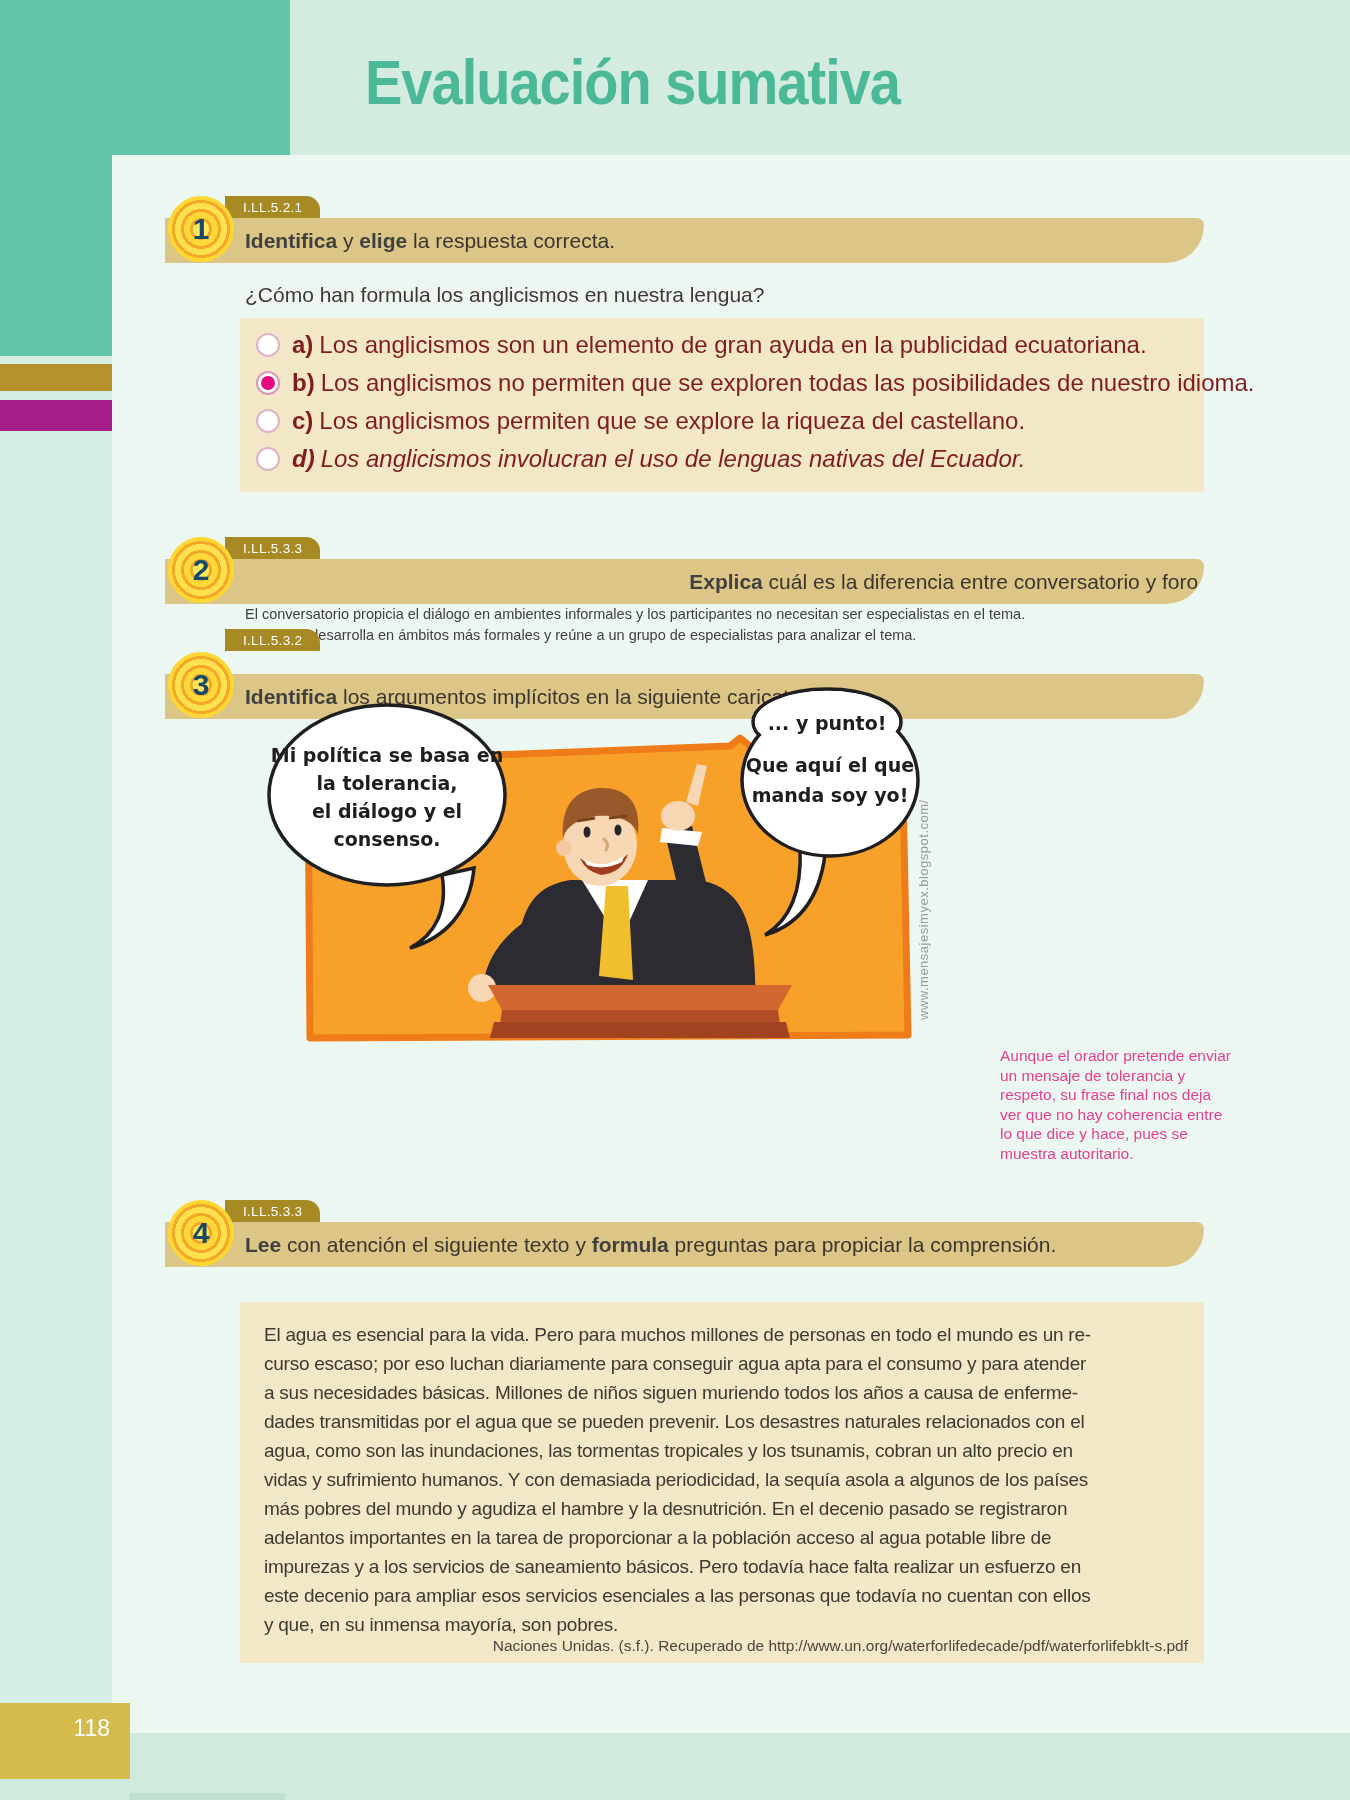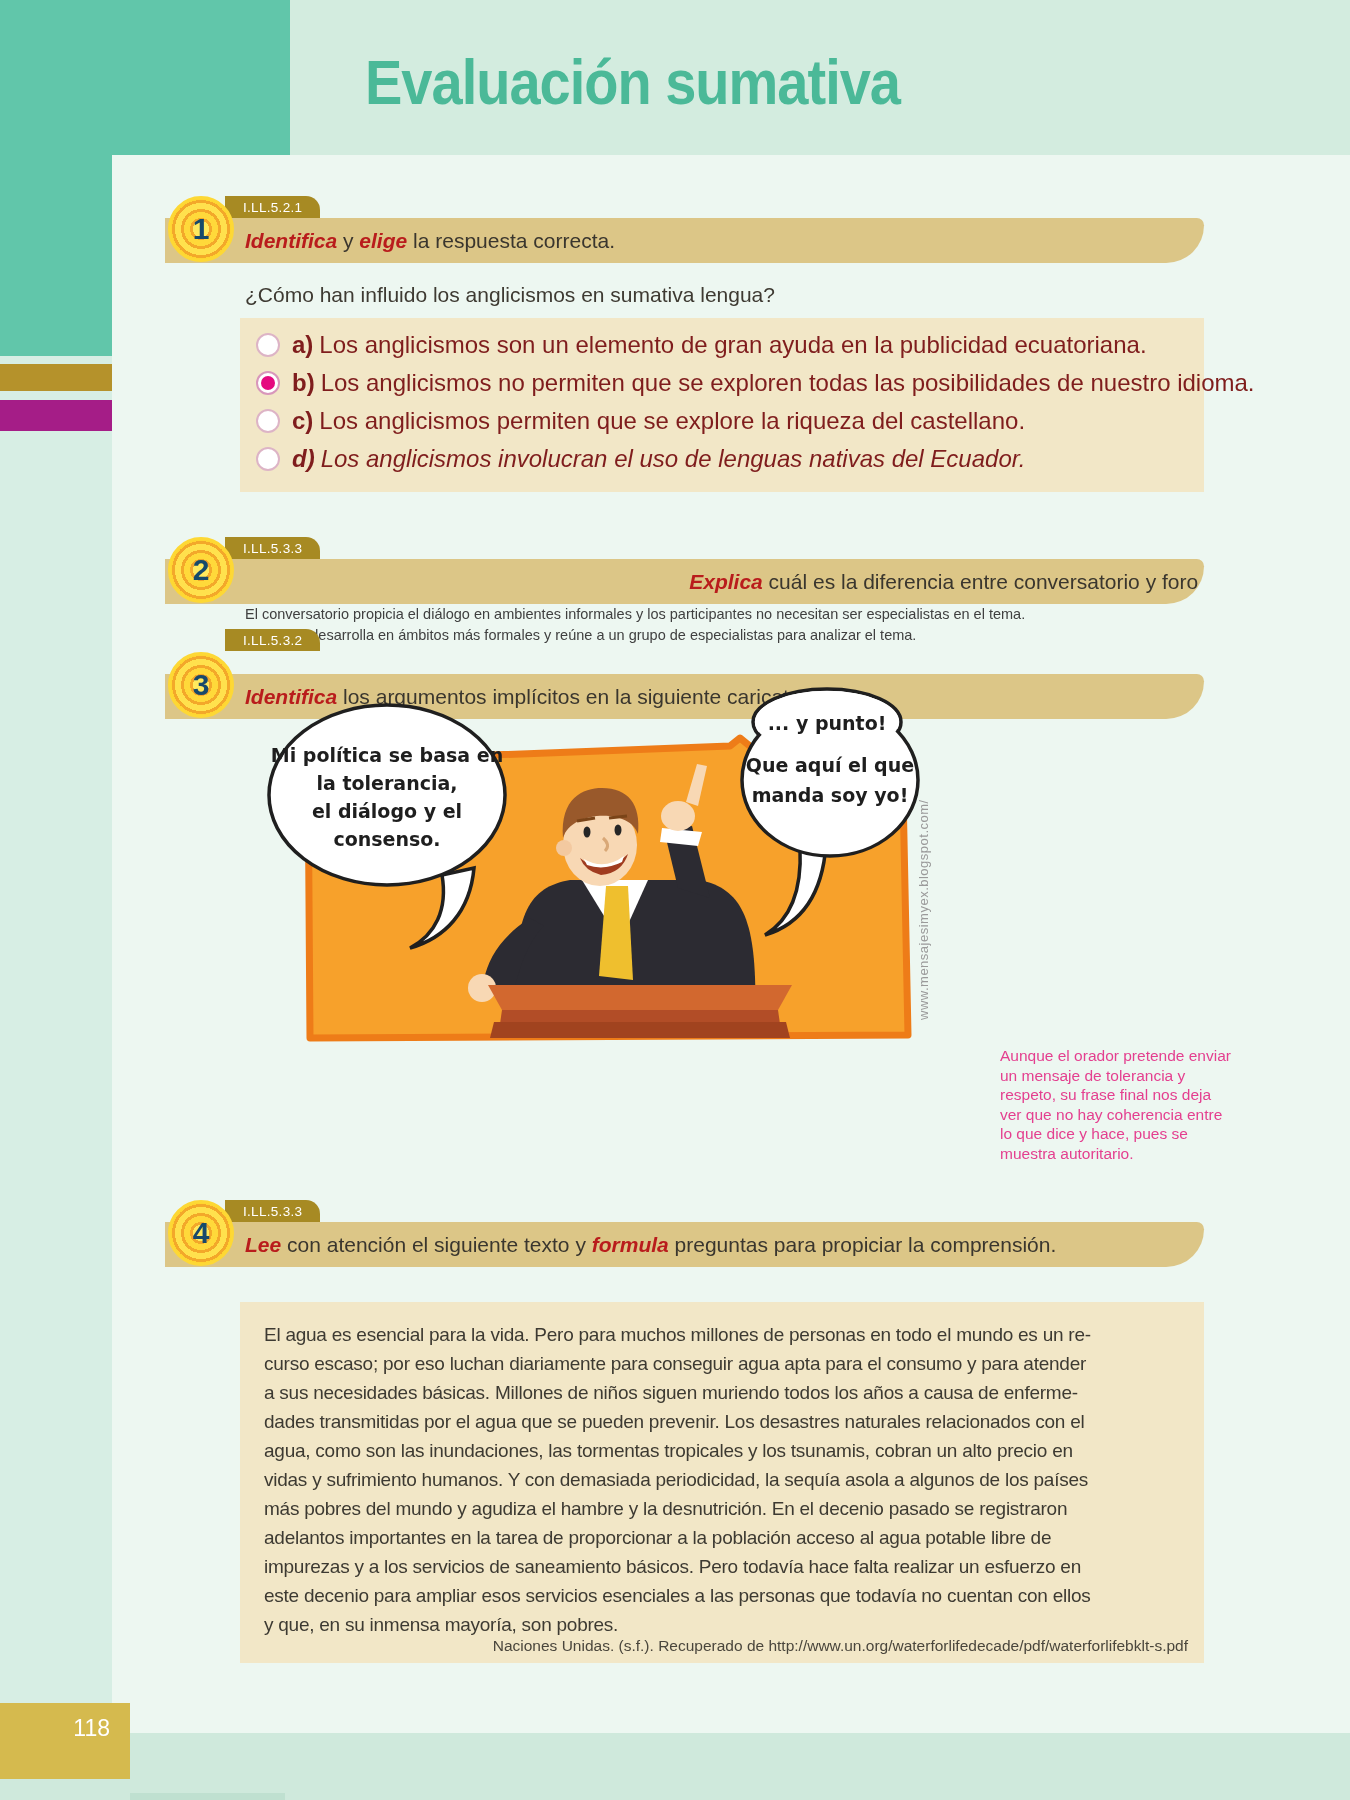--- a/index.html
+++ b/index.html
@@ -26,7 +26,7 @@
   .q-bar{position:absolute;left:165px;width:1039px;height:45px;background:#dcc687;
          border-radius:0 8px 42px 0;color:#3a362e;font-size:21px;line-height:45px;
          padding-left:80px;box-sizing:border-box;white-space:nowrap;overflow:hidden;}
-  .q-bar b{color:#b91c1c;font-style:italic;}
+  .q-bar b{color:#404040;}
   .medal{position:absolute;left:168px;width:66px;height:66px;border-radius:50%;
          background:radial-gradient(circle at 50% 50%, #ffe95e 0 8px, #f3a82a 8px 11px, #ffd93a 11px 17px,
                     #f3a82a 17px 20px, #ffe14d 20px 26px, #f3a82a 26px 29px, #ffd52f 29px 33px);

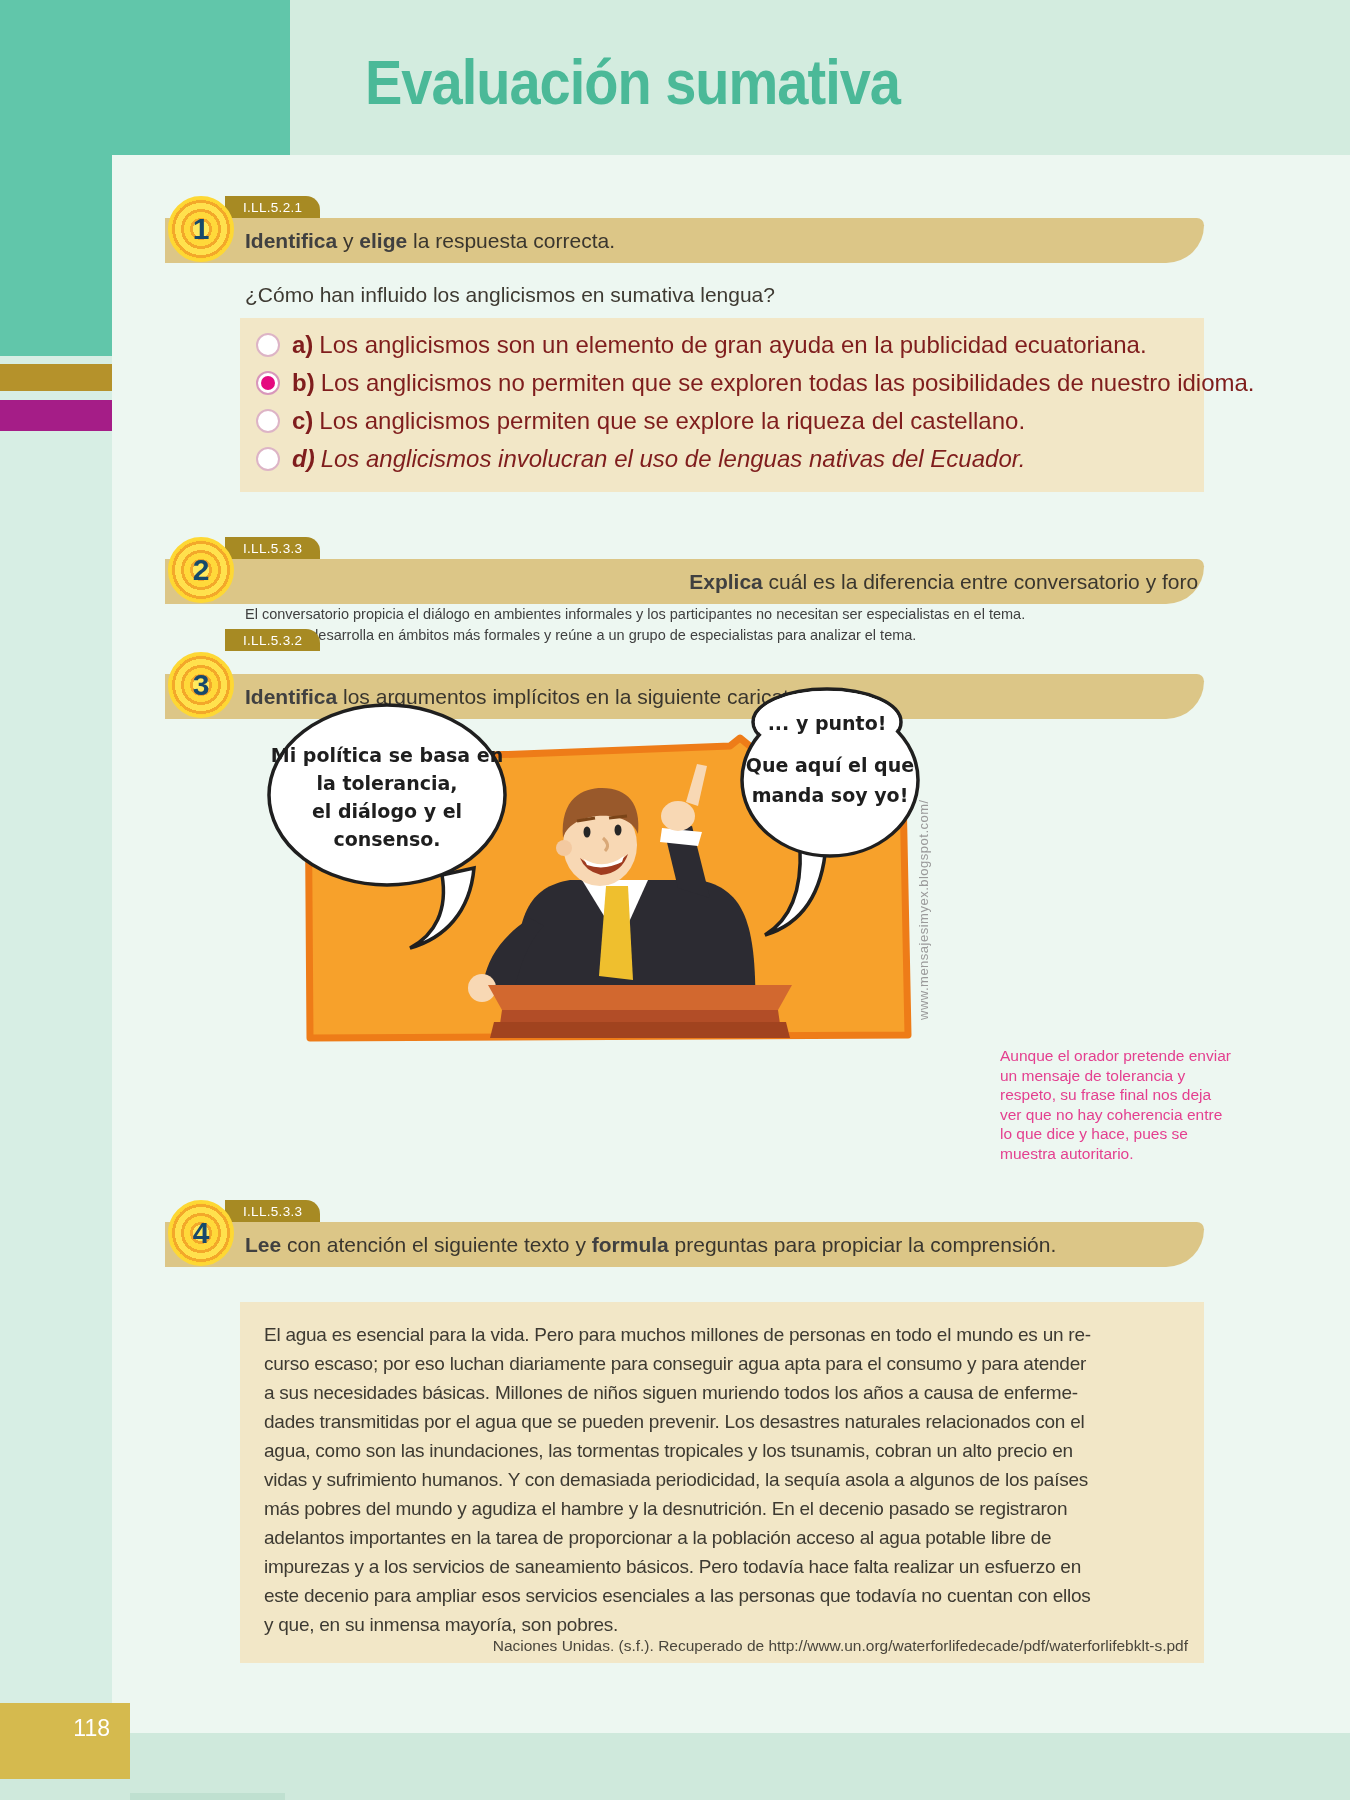--- a/index.html
+++ b/index.html
@@ -86,7 +86,7 @@
     <span>1</span>
   </div>
 
-  <div class="prompt">¿Cómo han influido los anglicismos en sumativa lengua?</div>
+  <div class="prompt">¿Cómo han formula los anglicismos en nuestra lengua?</div>
 
   <div class="options-box">
     <div class="option-row" style="top:12px;">

